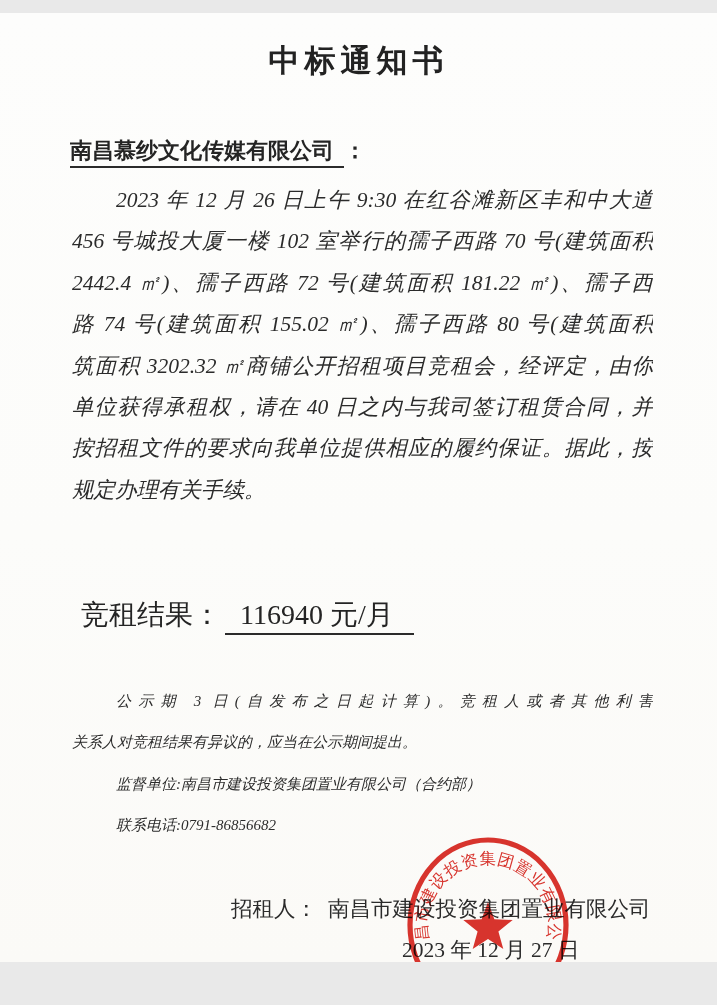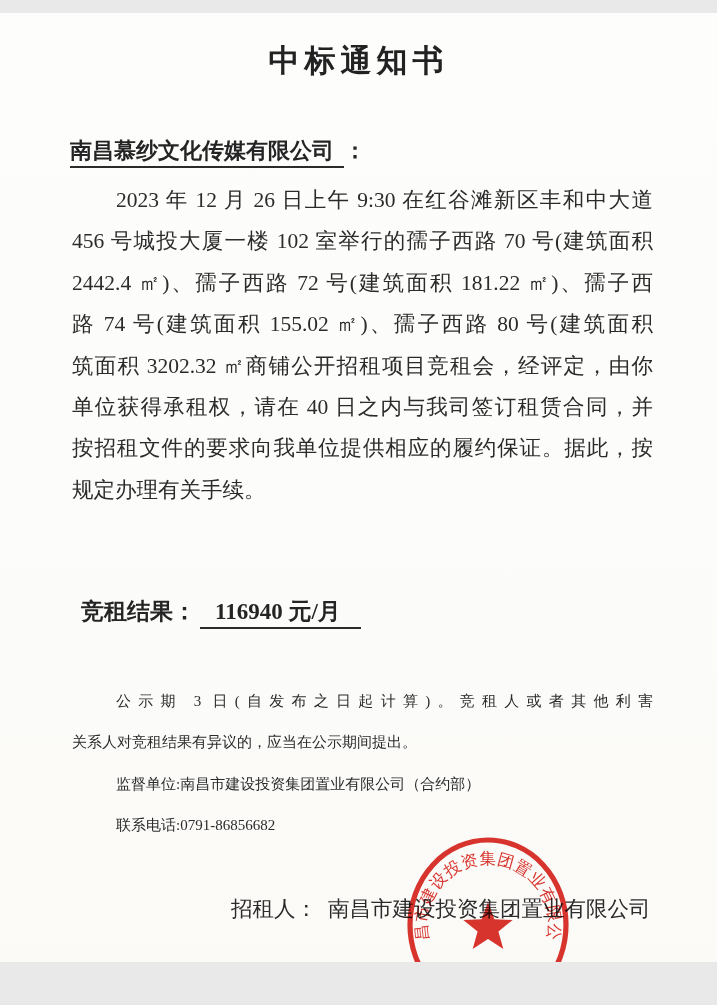--- a/index.html
+++ b/index.html
@@ -52,6 +52,7 @@
     overflow: hidden;
     text-align: justify;
     text-align-last: justify;
+    font-style: italic;
   }
   .line.noju { text-align: right; text-align-last: left; }
   .line.indent { text-indent: 44px; }

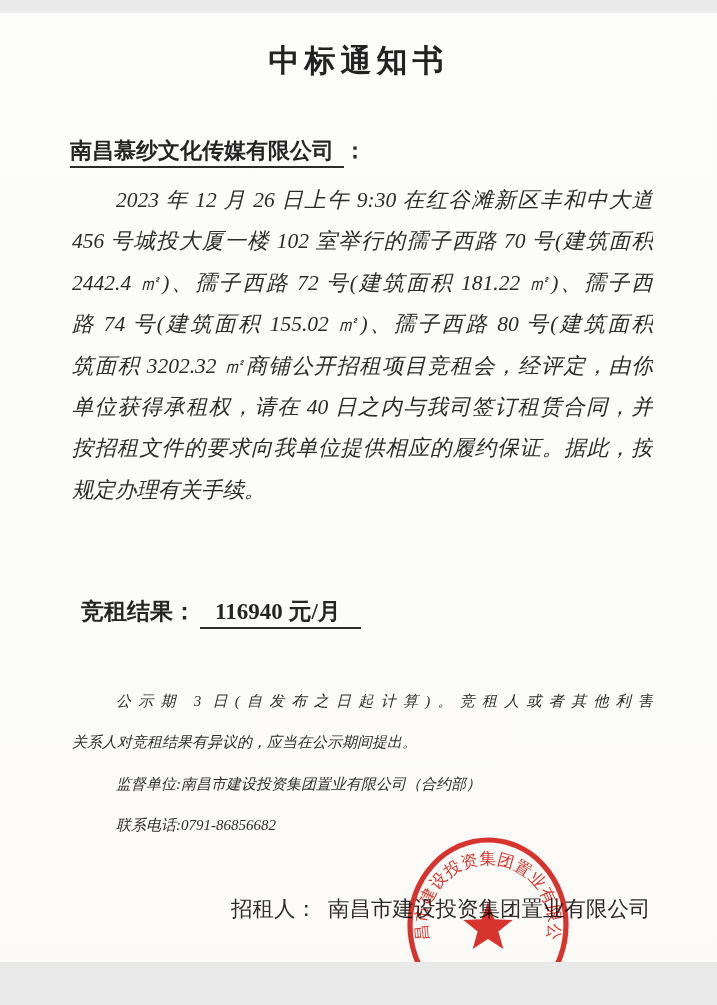--- a/index.html
+++ b/index.html
@@ -60,8 +60,8 @@
   .result-line {
     position: absolute;
     top: 583px; left: 81px;
-    font-size: 23px;
-    font-weight: 700;
+    font-size: 28px;
+    font-weight: 400;
     color: #242424;
   }
   .result-line .value {

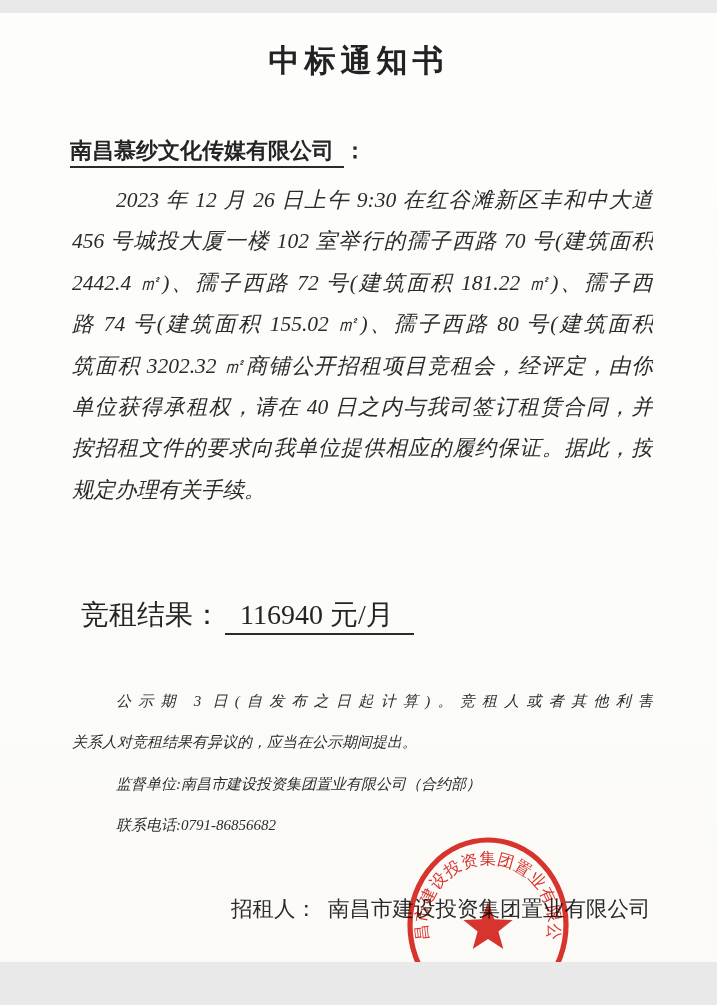--- a/index.html
+++ b/index.html
@@ -129,6 +129,7 @@
     <span>招租人：</span><span class="name">南昌市建设投资集团置业有限公司</span>
   </div>
 
+  <div class="sig-date">2023 年 12 月 27 日</div>
 
   <svg class="seal" viewBox="0 0 190 205" aria-hidden="true">
     <defs>

